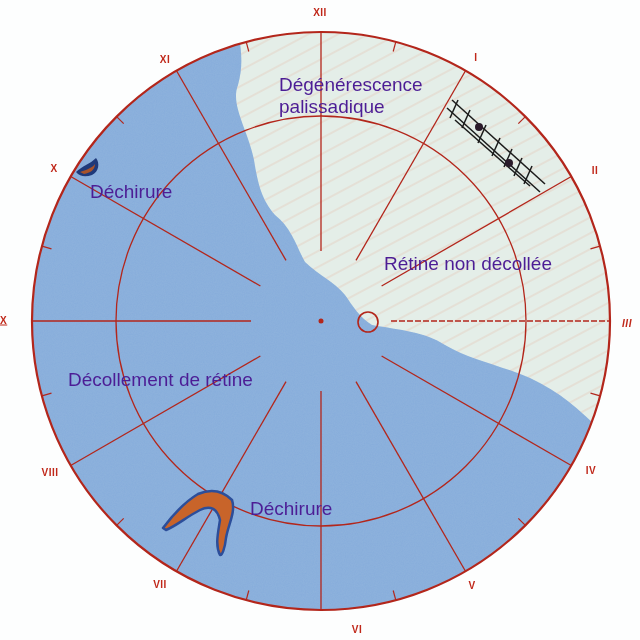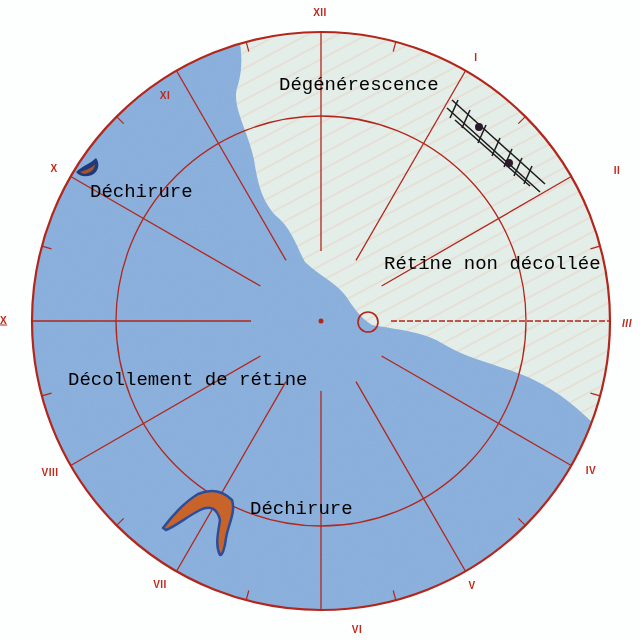--- a/index.html
+++ b/index.html
@@ -110,7 +110,7 @@
 <div class="numeral" style="left:50px;top:472px;">VIII</div>
 <div class="numeral" style="left:2px;top:320px;text-decoration:underline;">IX</div>
 <div class="numeral" style="left:54px;top:168px;">X</div>
-<div class="numeral" style="left:165px;top:59px;margin-top:36px;">XI</div>
+<div class="numeral" style="left:165px;top:59px;">XI</div>
 
 <div class="label" style="left:279px;top:74px;">
   <div>Dégénérescence</div>

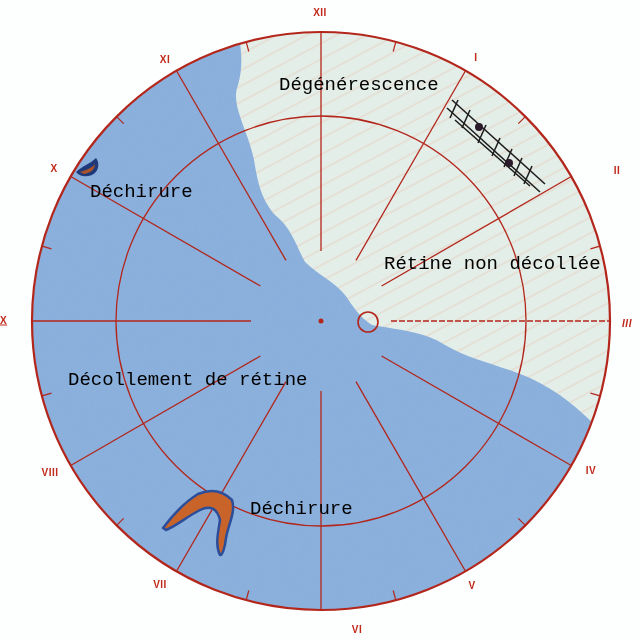--- a/index.html
+++ b/index.html
@@ -5,7 +5,7 @@
   html, body { margin:0; padding:0; background:#fdfefe; }
   body { width:640px; height:640px; position:relative; overflow:hidden; font-family:"DejaVu Sans", sans-serif; }
   #fig { position:absolute; left:0; top:0; width:640px; height:640px; }
-  .label { position:absolute; color:#000000; font-family:Liberation Mono, monospace; font-size:19px; line-height:22px; white-space:nowrap; }
+  .label { position:absolute; color:#4c1d95; font-family:Liberation Sans, sans-serif; font-size:19px; line-height:22px; white-space:nowrap; }
   .numeral { position:absolute; color:#c0281a; font-family:"Liberation Sans", sans-serif; font-size:10px; font-weight:bold; transform:translate(-50%,-50%); letter-spacing:0.5px; }
 </style>
 </head>

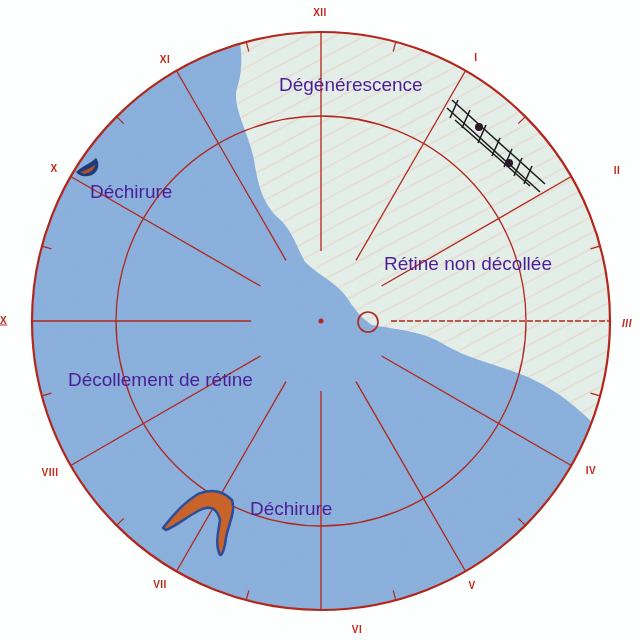--- a/index.html
+++ b/index.html
@@ -114,6 +114,7 @@
 
 <div class="label" style="left:279px;top:74px;">
   <div>Dégénérescence</div>
+  <div>palissadique</div>
 </div>
 <div class="label" style="left:90px;top:181px;">Déchirure</div>
 <div class="label" style="left:384px;top:253px;">Rétine non décollée</div>

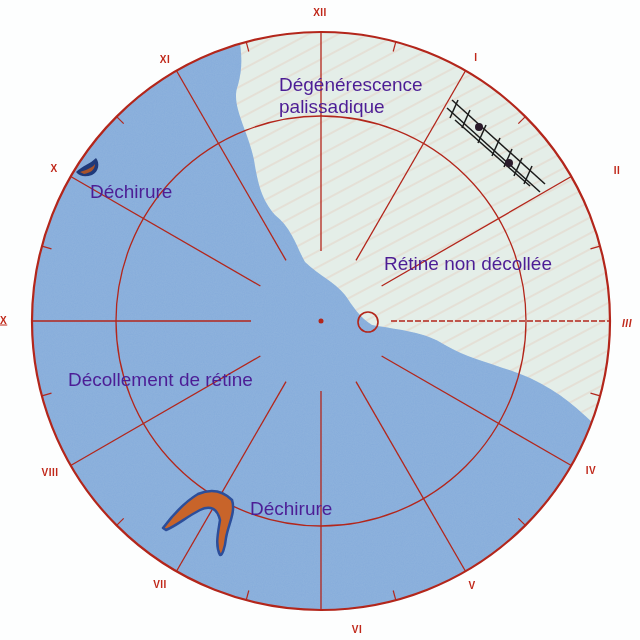--- a/index.html
+++ b/index.html
@@ -101,7 +101,7 @@
 
 <div class="numeral" style="left:320px;top:12px;">XII</div>
 <div class="numeral" style="left:476px;top:57px;">I</div>
-<div class="numeral" style="left:609px;top:170px;padding-left:16px;">II</div>
+<div class="numeral" style="left:587px;top:170px;padding-left:16px;">II</div>
 <div class="numeral" style="left:627px;top:323px;font-style:italic;">III</div>
 <div class="numeral" style="left:591px;top:470px;">IV</div>
 <div class="numeral" style="left:472px;top:585px;">V</div>

